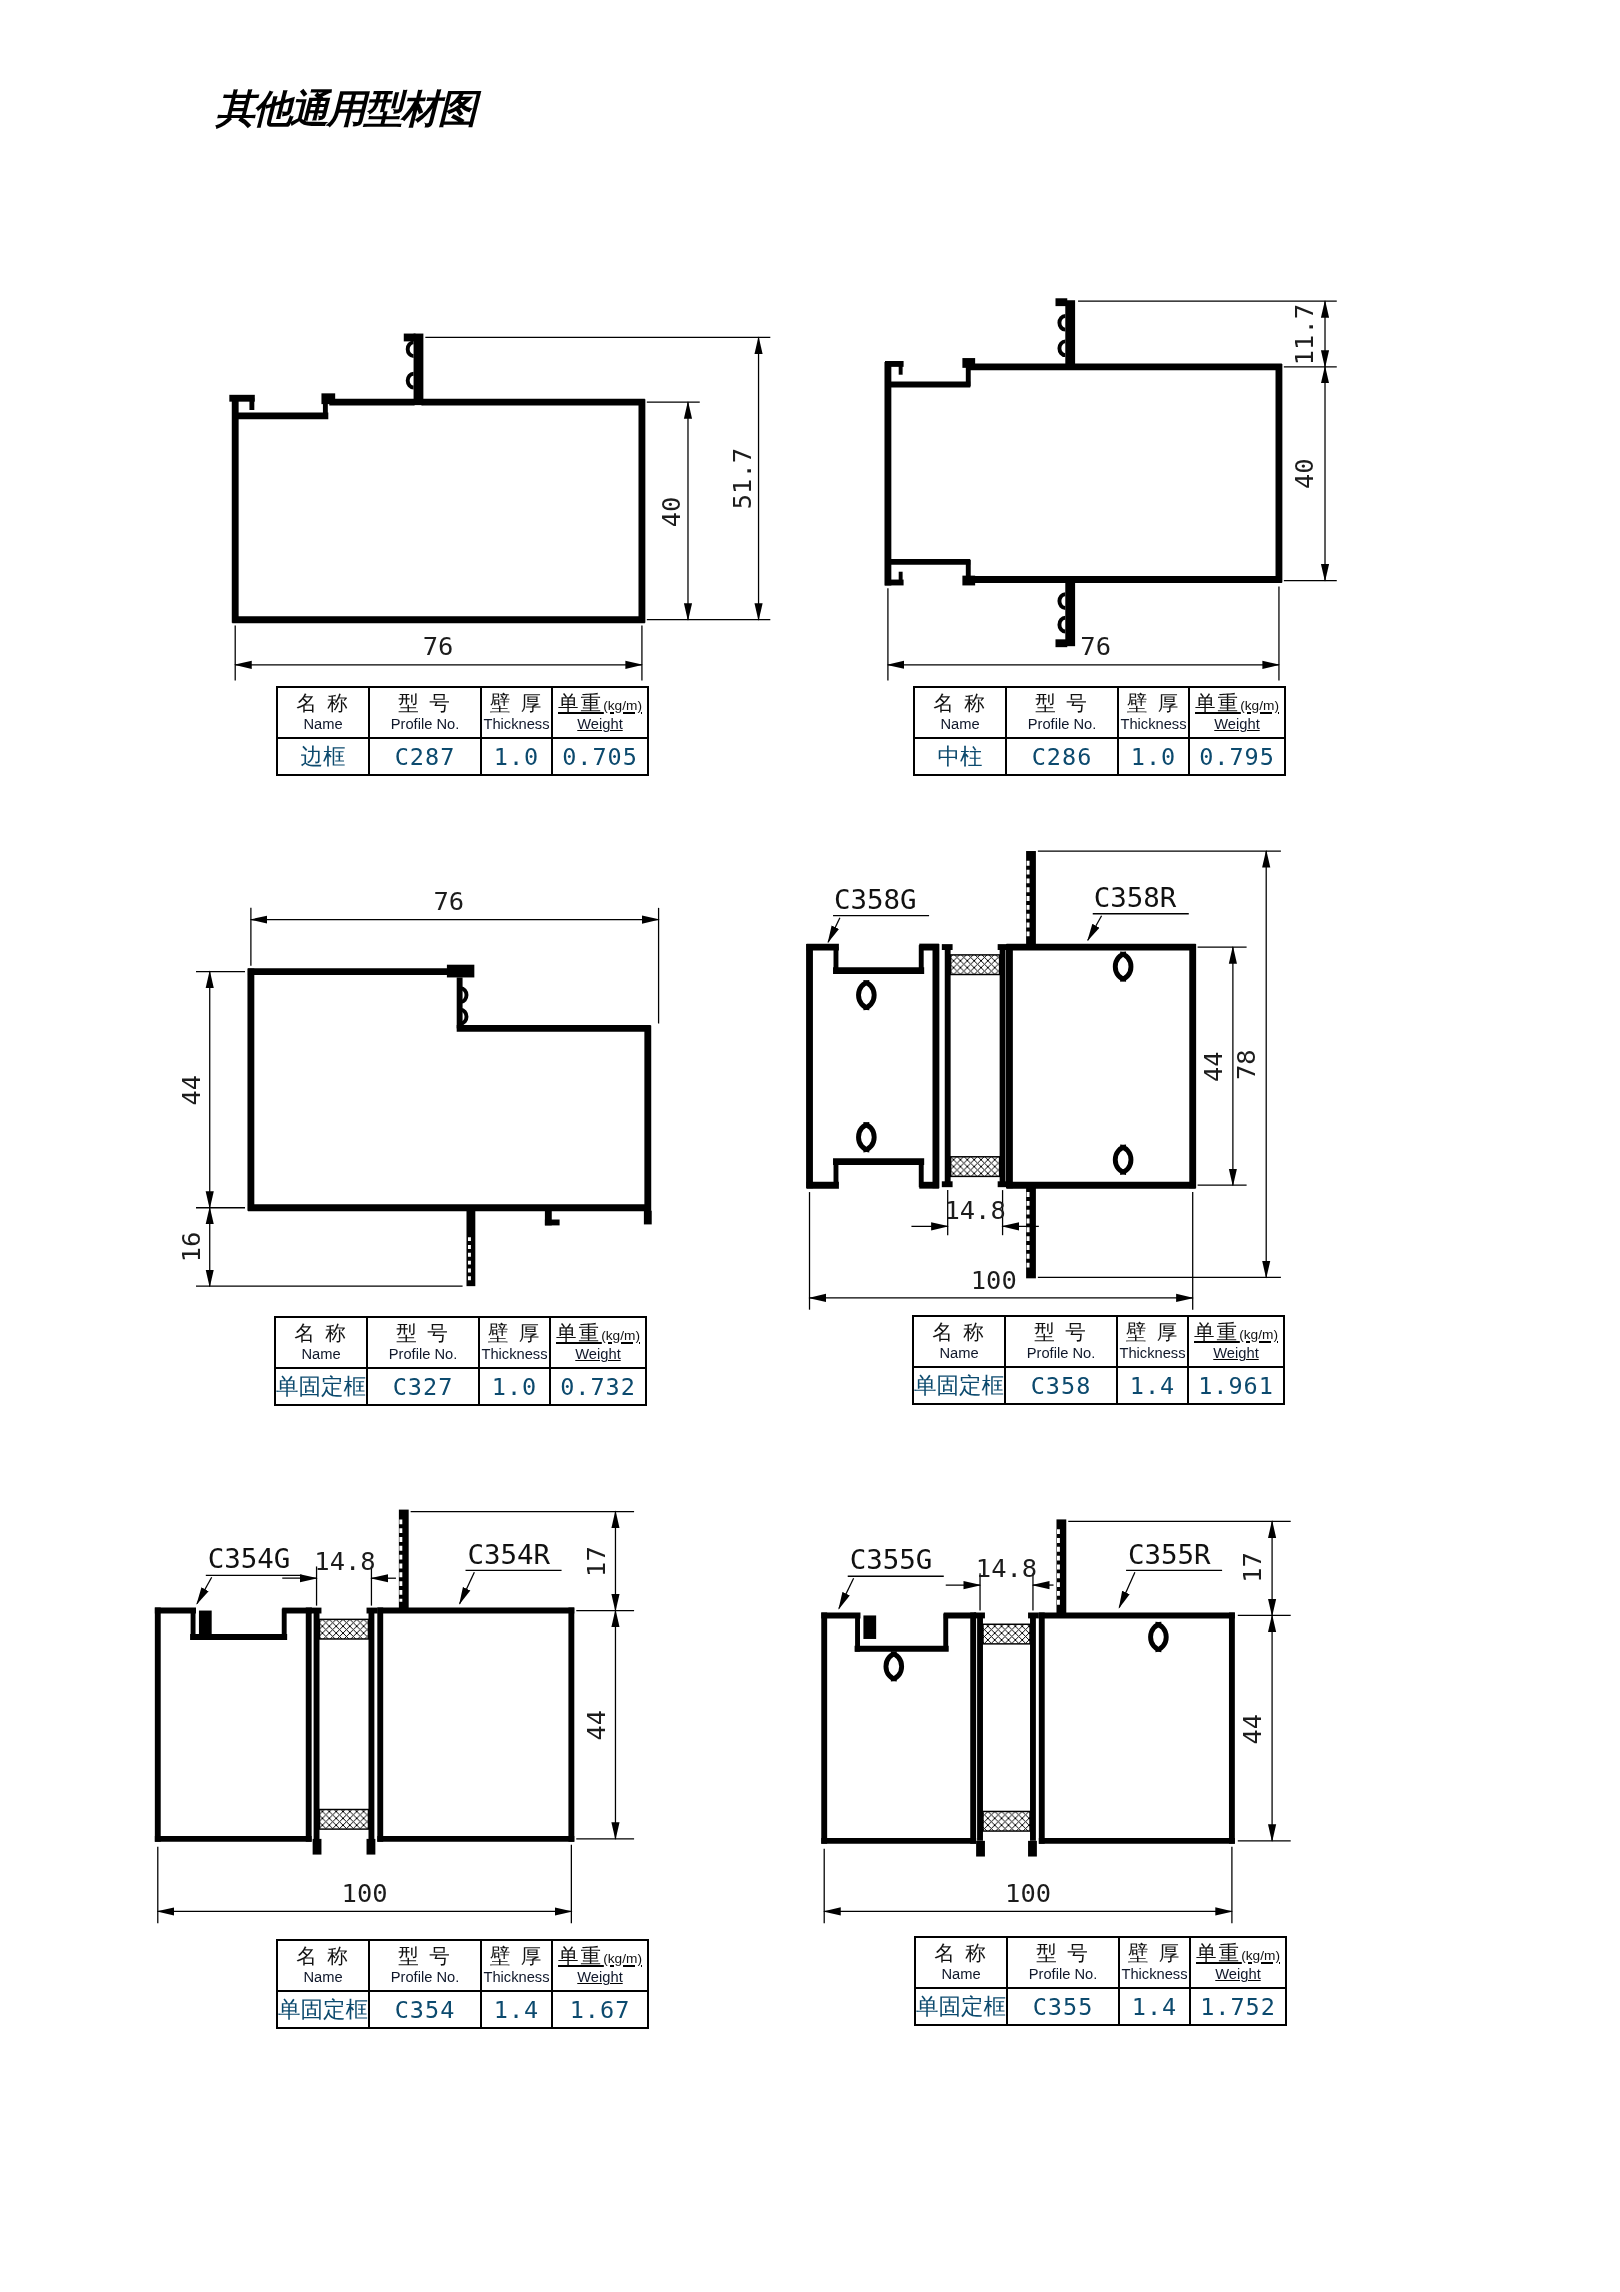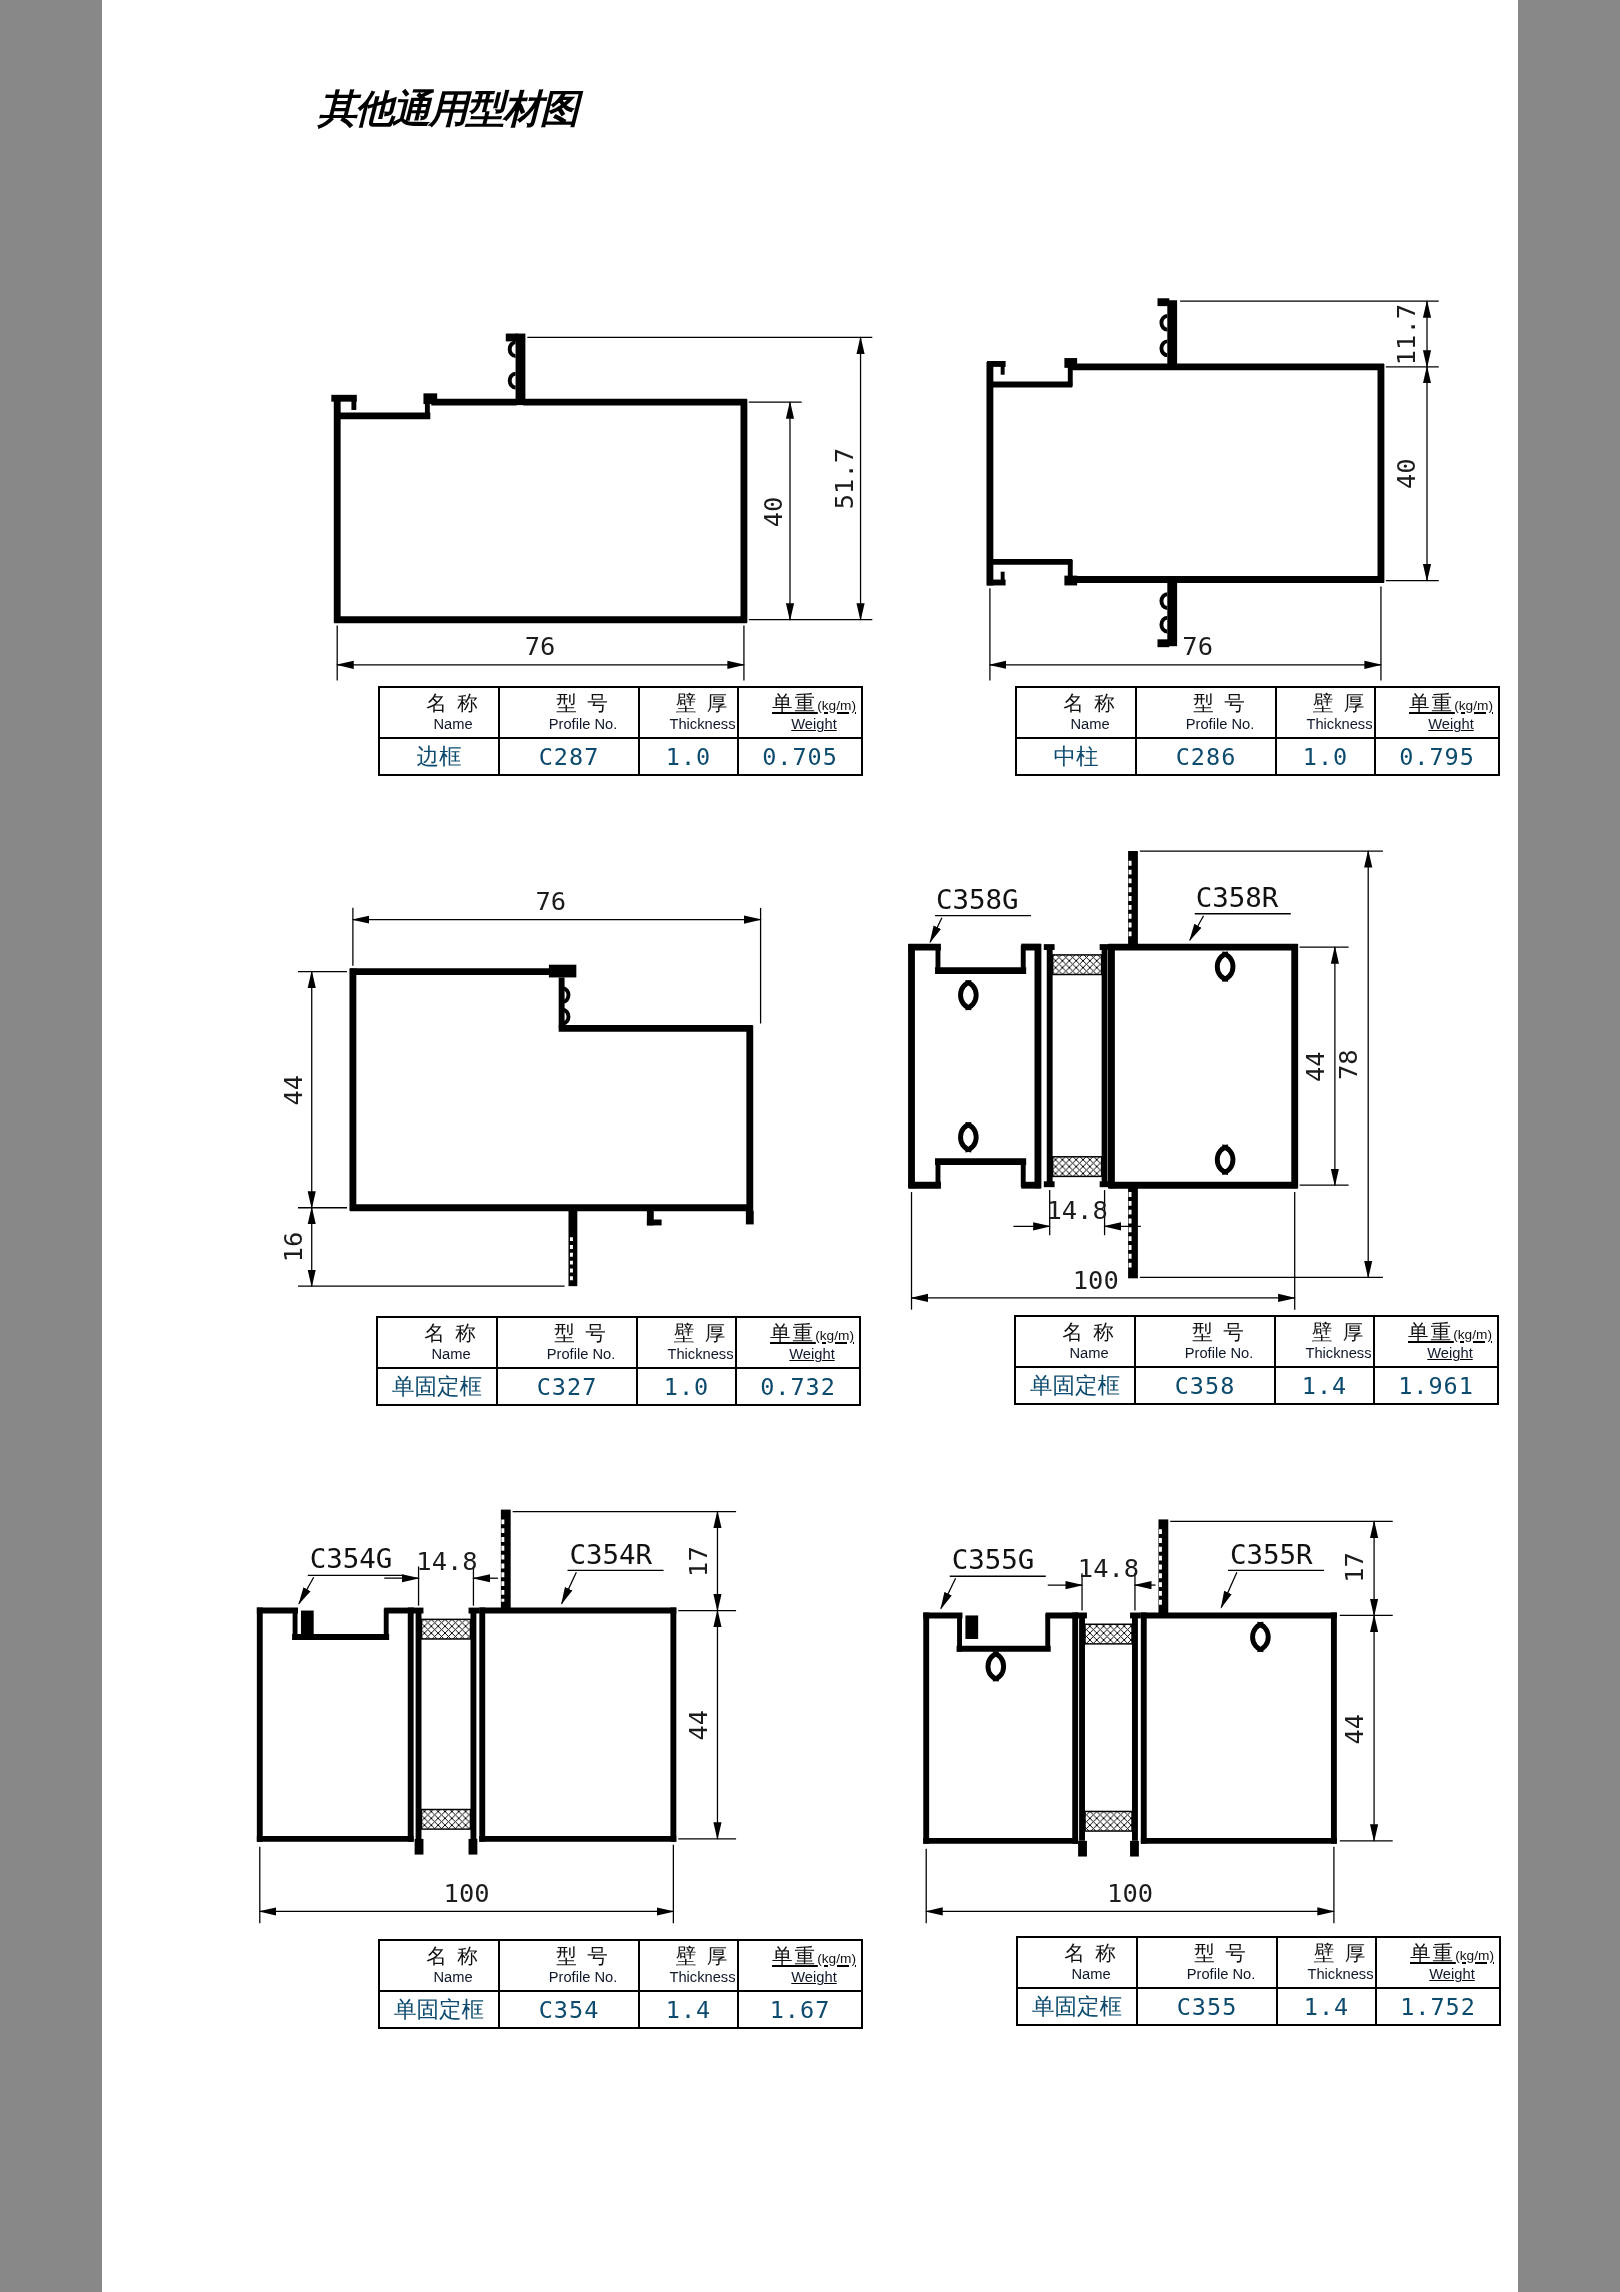--- a/index.html
+++ b/index.html
@@ -3,7 +3,7 @@
 <meta charset="utf-8">
 <style>
   html,body{margin:0;padding:0;background:#888;}
-  .page{position:relative;width:1416px;height:2293px;background:#fff;margin:0 auto;overflow:hidden;
+  .page{position:relative;width:1620px;height:2293px;background:#fff;margin:0 auto;overflow:hidden;
         font-family:"Liberation Sans",sans-serif;}
   .title{position:absolute;left:216px;top:82px;font:bold italic 39px "DejaVu Serif",serif;
          letter-spacing:-2px;color:#000;white-space:nowrap;}

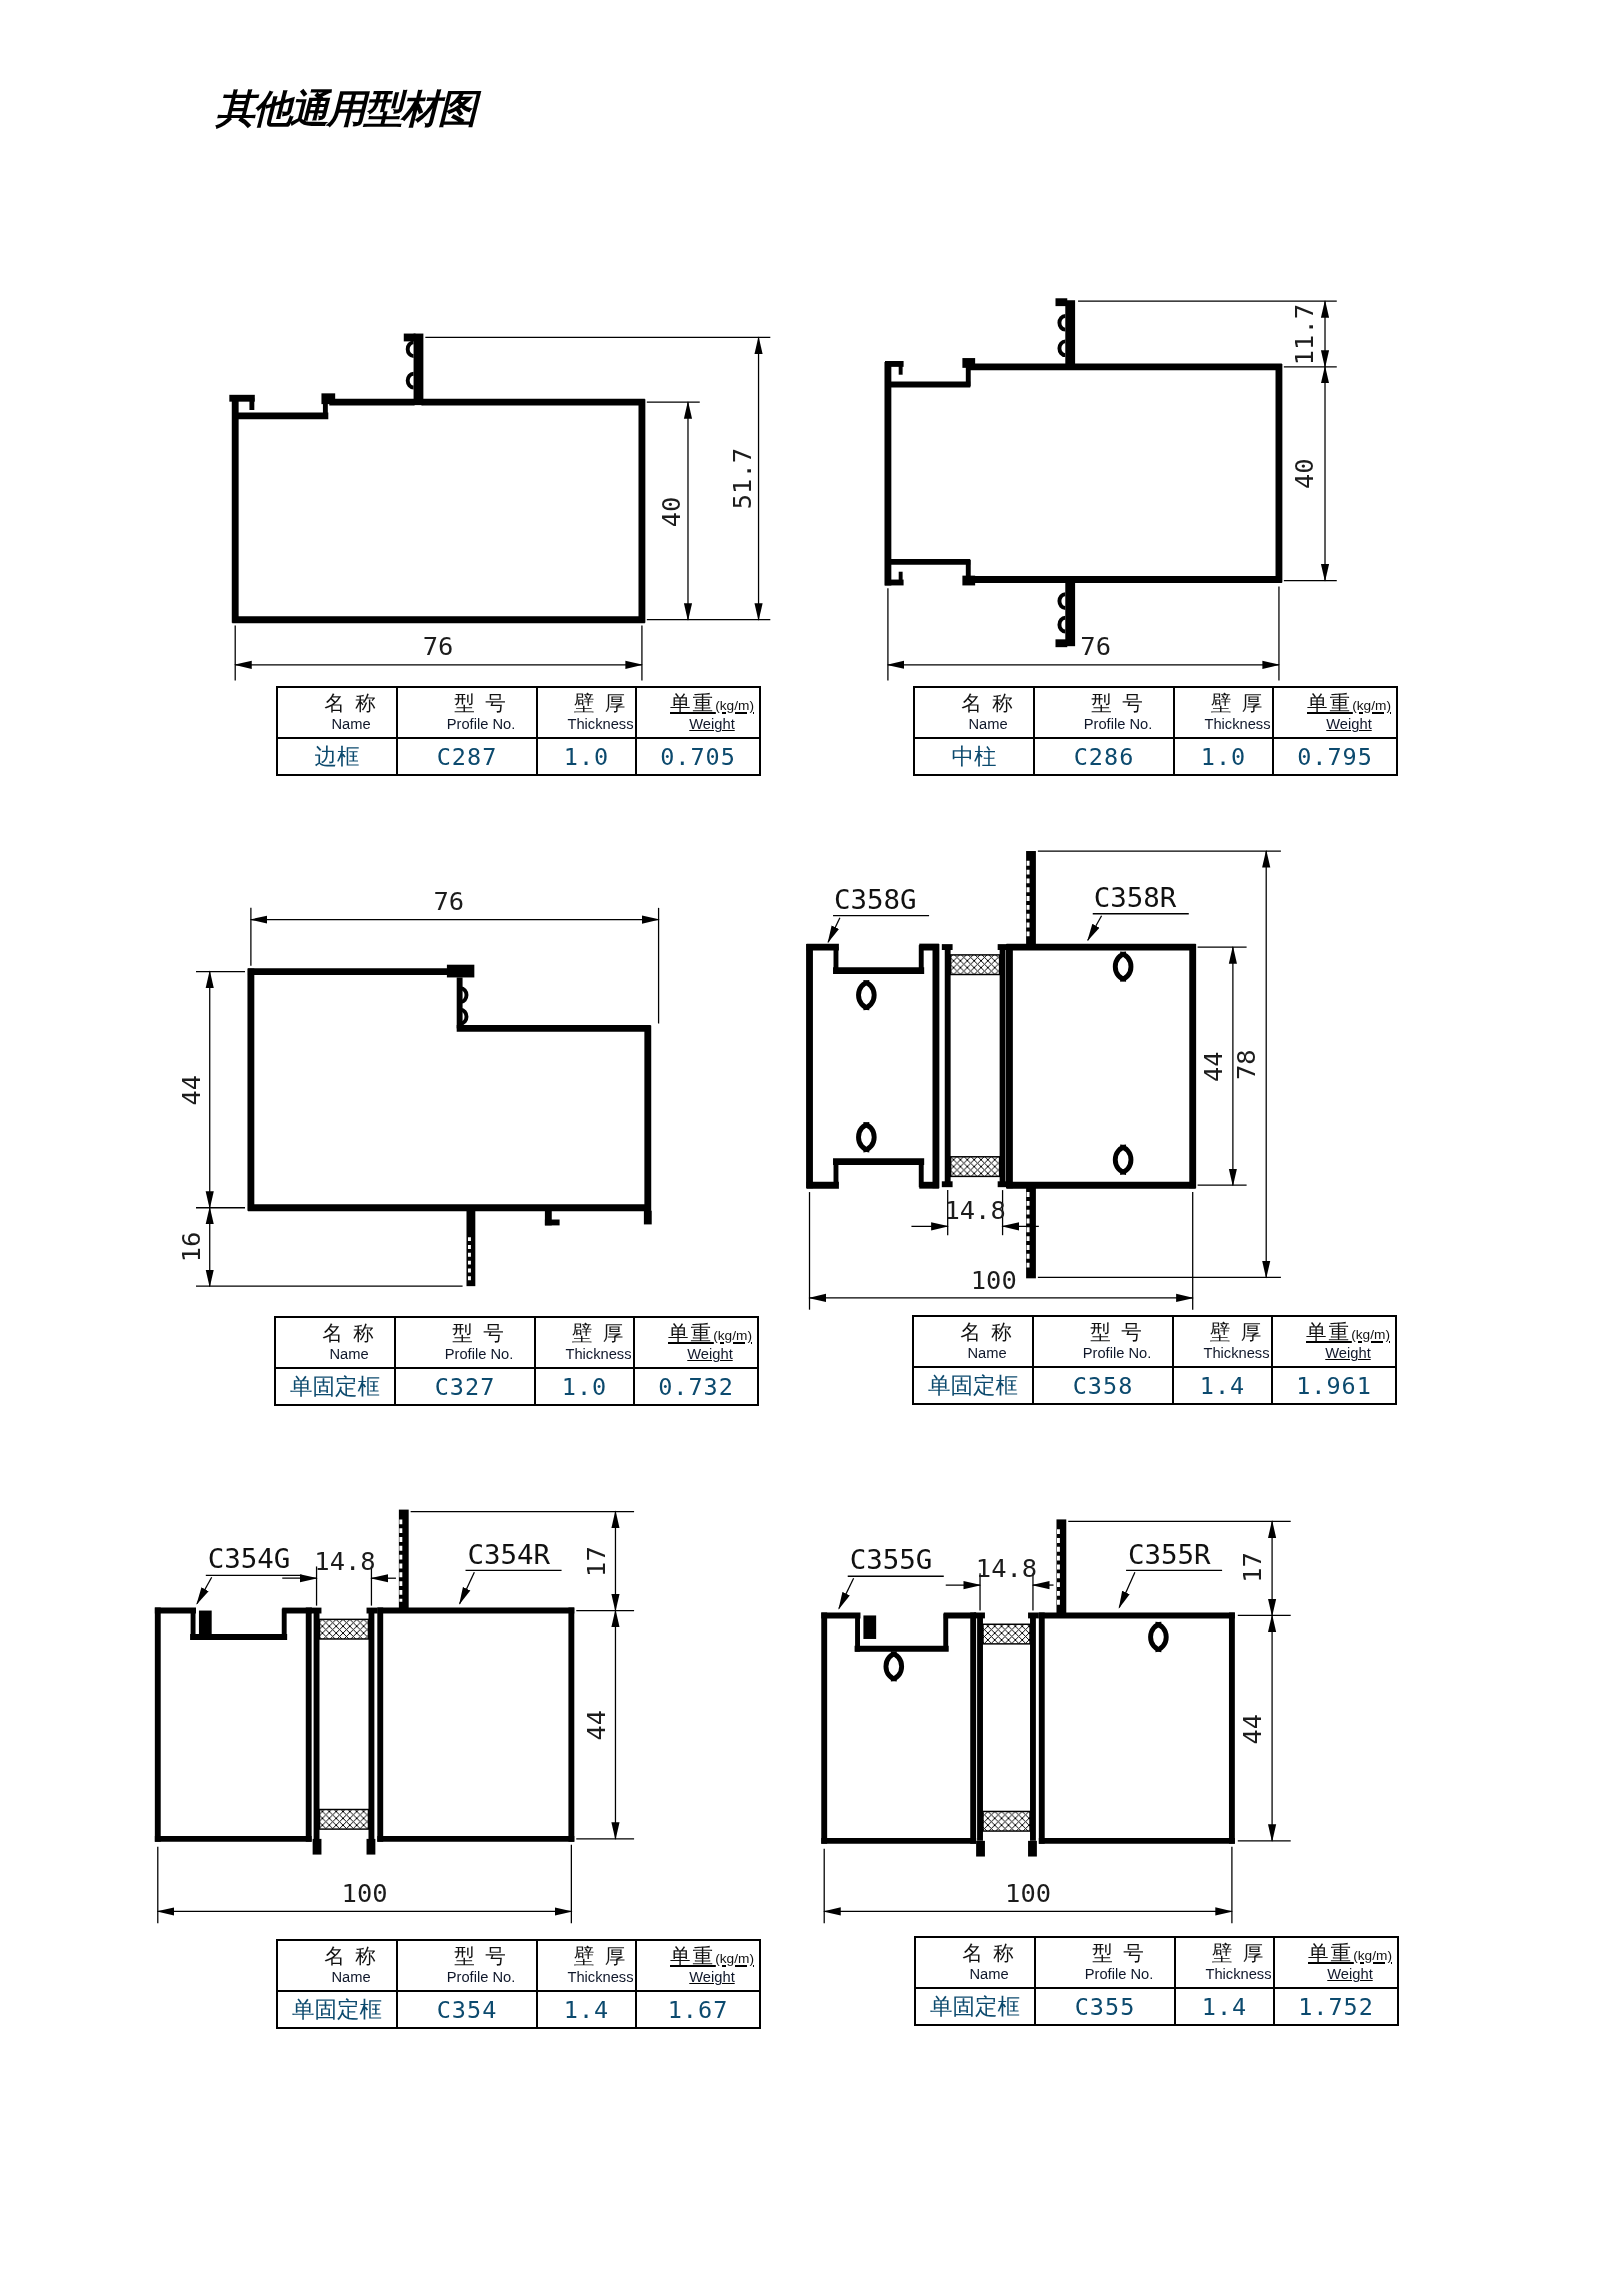--- a/index.html
+++ b/index.html
@@ -14,7 +14,7 @@
   .lbl{font:28px "DejaVu Sans Mono",monospace;fill:#111;}
   .spec{position:absolute;border-collapse:collapse;table-layout:fixed;background:#fff;}
   .spec th,.spec td{border:2px solid #000;text-align:center;vertical-align:middle;padding:0;overflow:hidden;}
-  .spec th{height:49px;font-weight:normal;padding-left:28px;}
+  .spec th{height:49px;font-weight:normal;}
   .spec td{height:35px;font:22.5px "DejaVu Serif",serif;color:#0c4a6e;}
   .spec td.num{font:23.5px "DejaVu Sans Mono",monospace;letter-spacing:1px;border-radius:16px;}
   .spec .cn{display:block;font:20.6px "DejaVu Serif",serif;letter-spacing:2px;line-height:25.5px;color:#111;}

